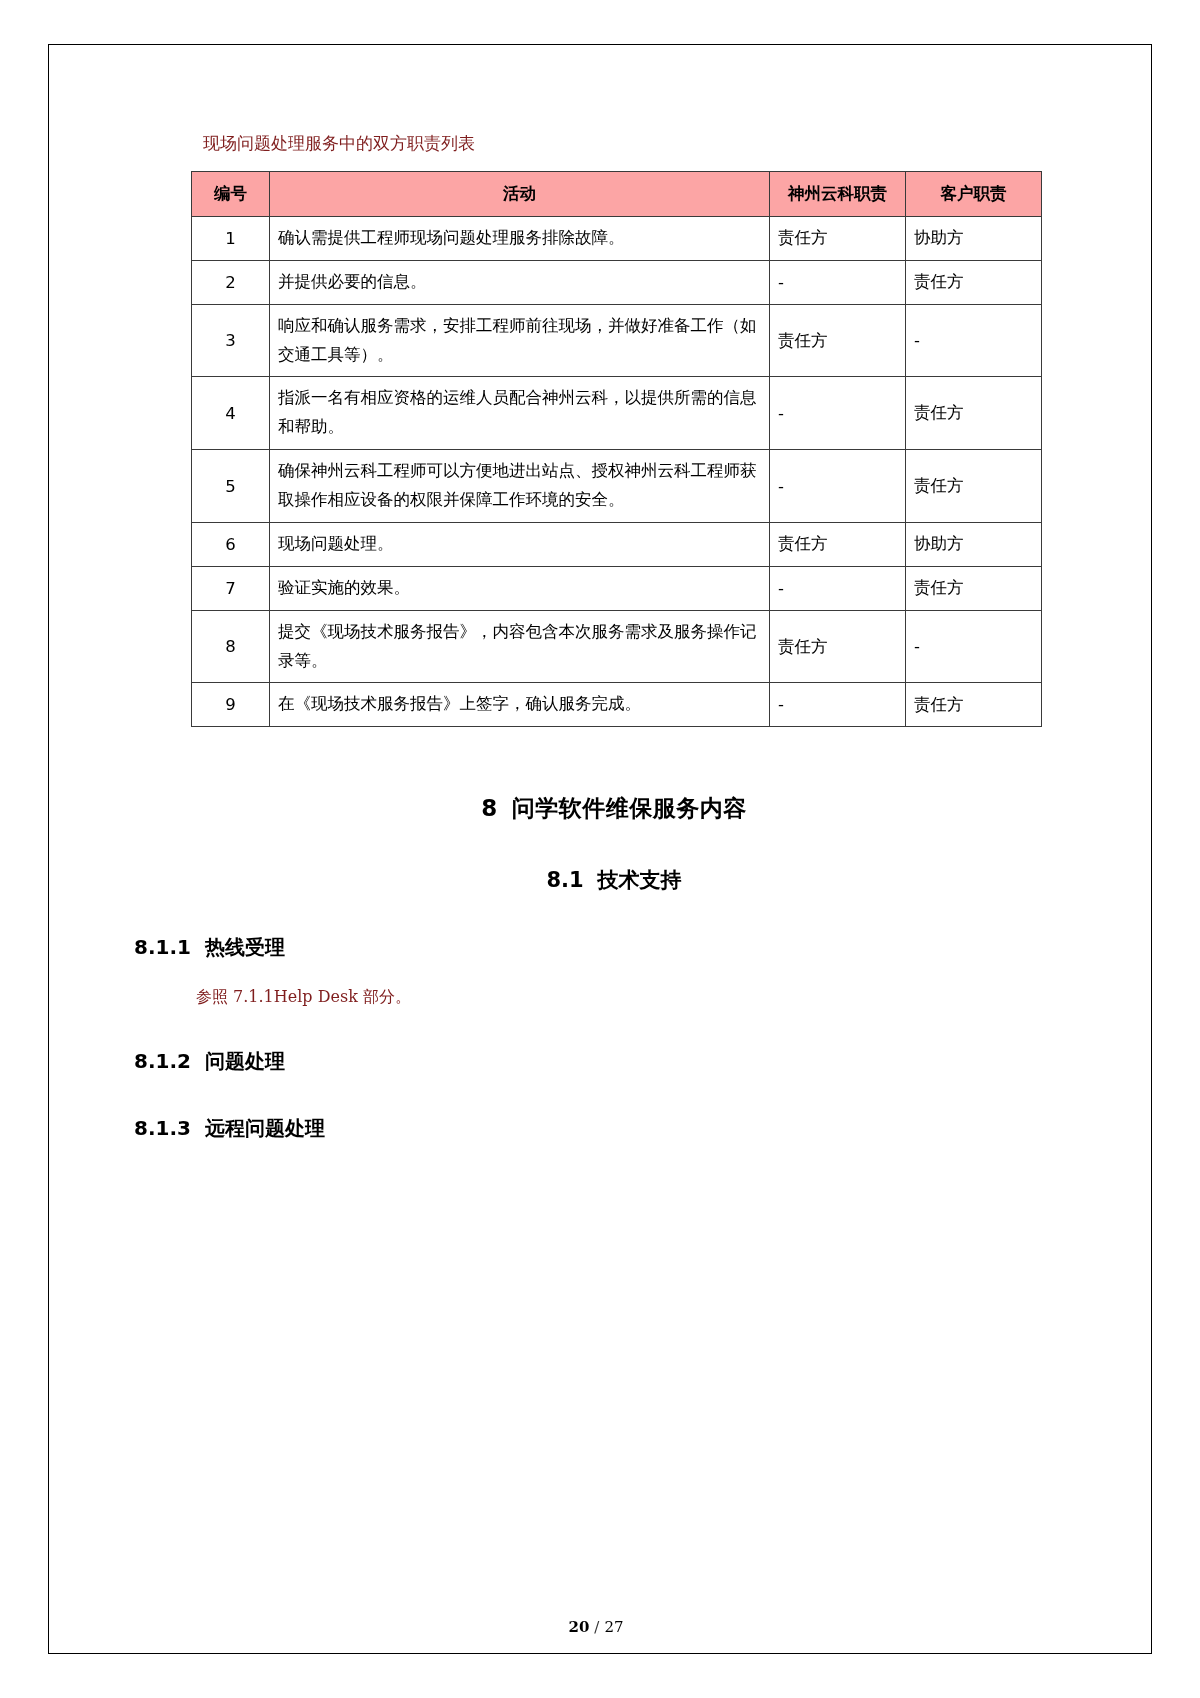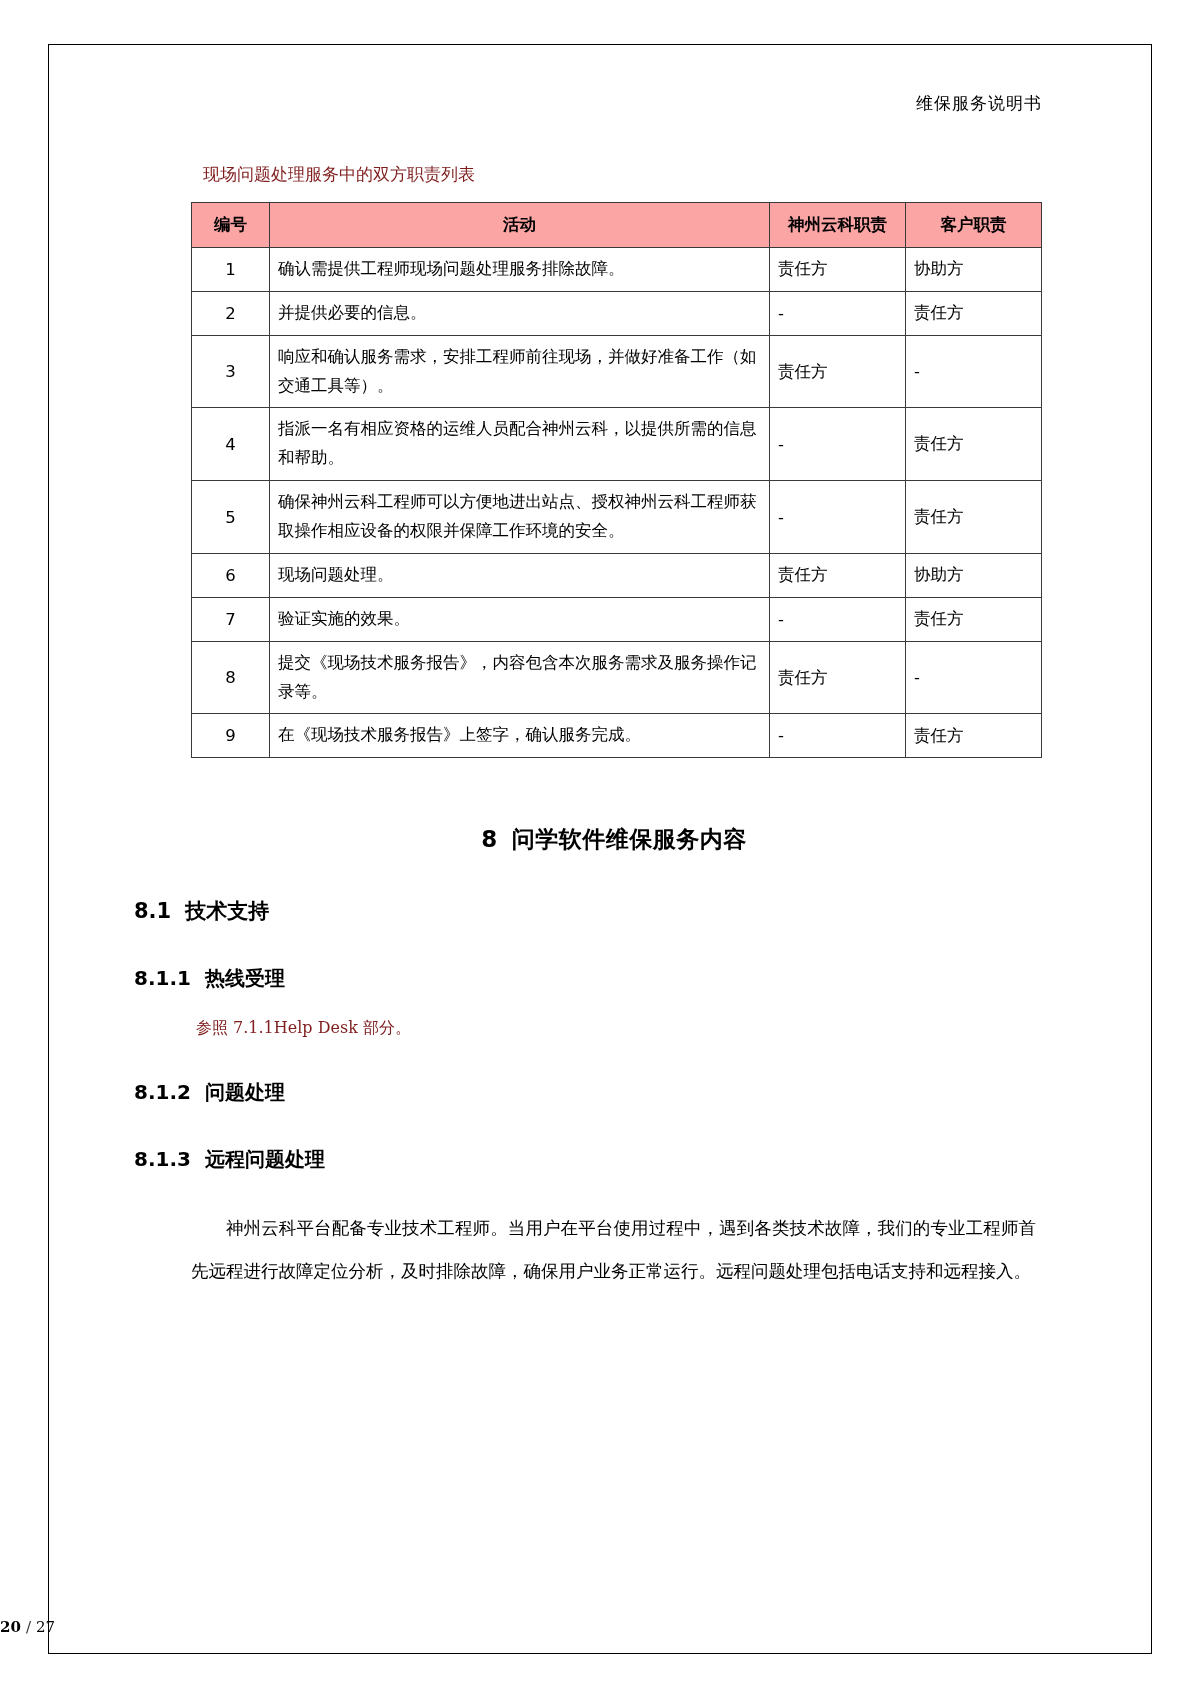--- a/index.html
+++ b/index.html
@@ -145,7 +145,6 @@
   <div class="page-border"></div>
   <div class="content">
 
-    <div class="header">维保服务说明书</div>
 
     <div class="caption">现场问题处理服务中的双方职责列表</div>
 

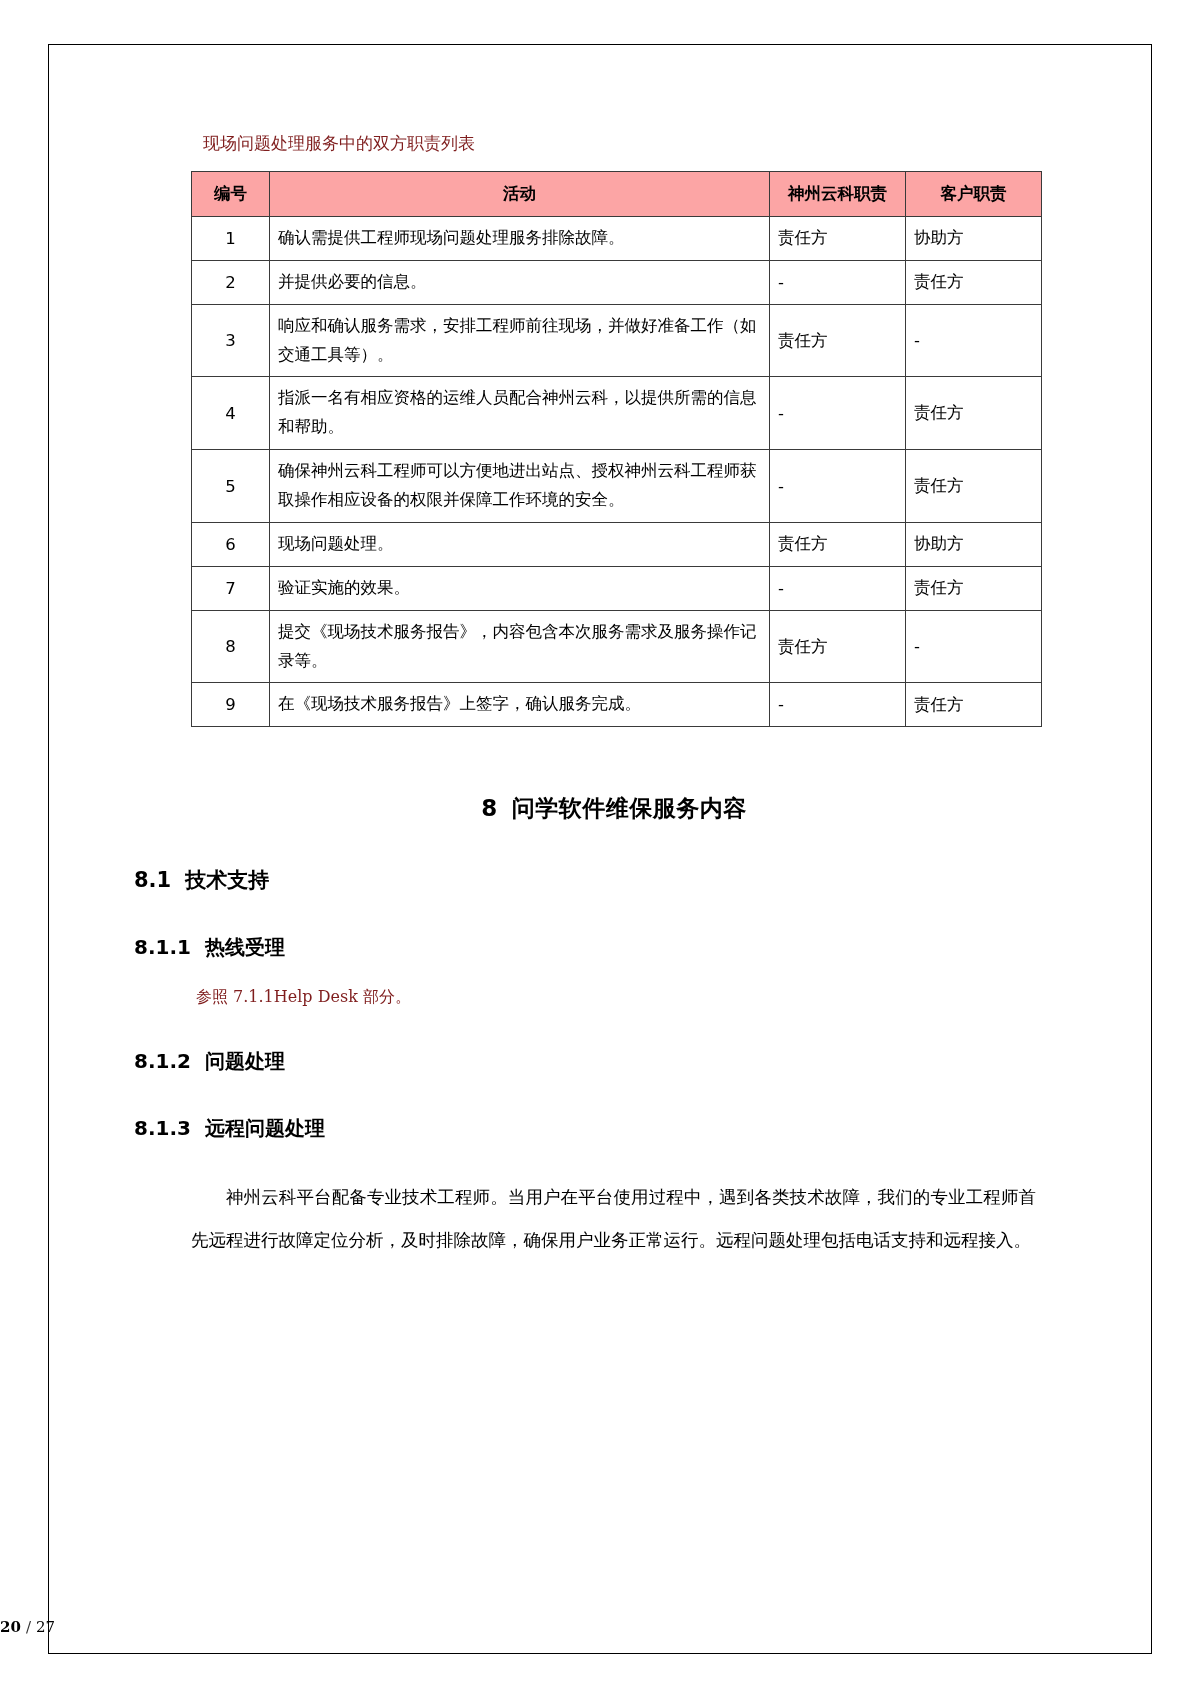--- a/index.html
+++ b/index.html
@@ -101,6 +101,7 @@
     font-size: 21px;
     font-weight: bold;
     font-family: "DejaVu Sans", "Liberation Sans", sans-serif;
+    text-align: center;
   }
   h3.sub .n { margin-right: 14px; }
   h4.subsub {

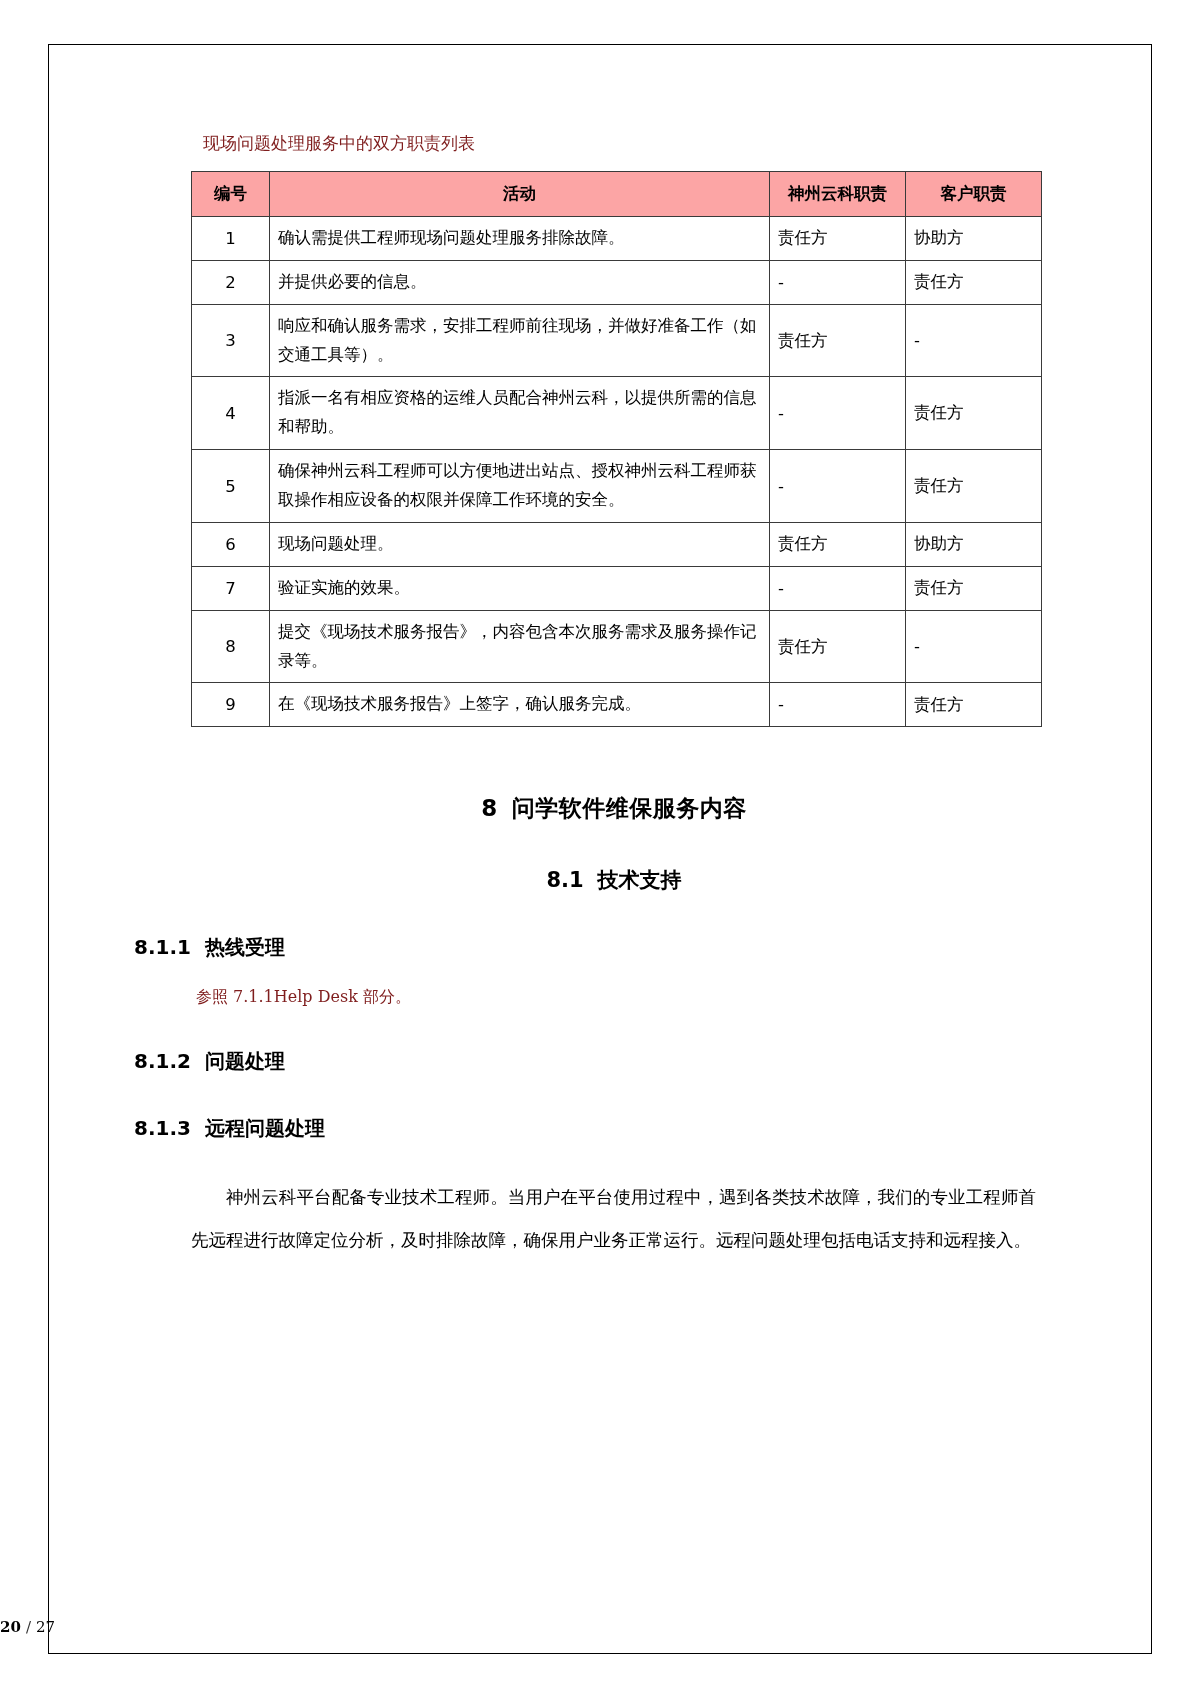--- a/index.html
+++ b/index.html
@@ -244,7 +244,6 @@
       <span class="n">8.1.3</span><span>远程问题处理</span>
     </h4>
 
-    <p class="body">神州云科平台配备专业技术工程师。当用户在平台使用过程中，遇到各类技术故障，我们的专业工程师首先远程进行故障定位分析，及时排除故障，确保用户业务正常运行。远程问题处理包括电话支持和远程接入。</p>
 
   </div>
 

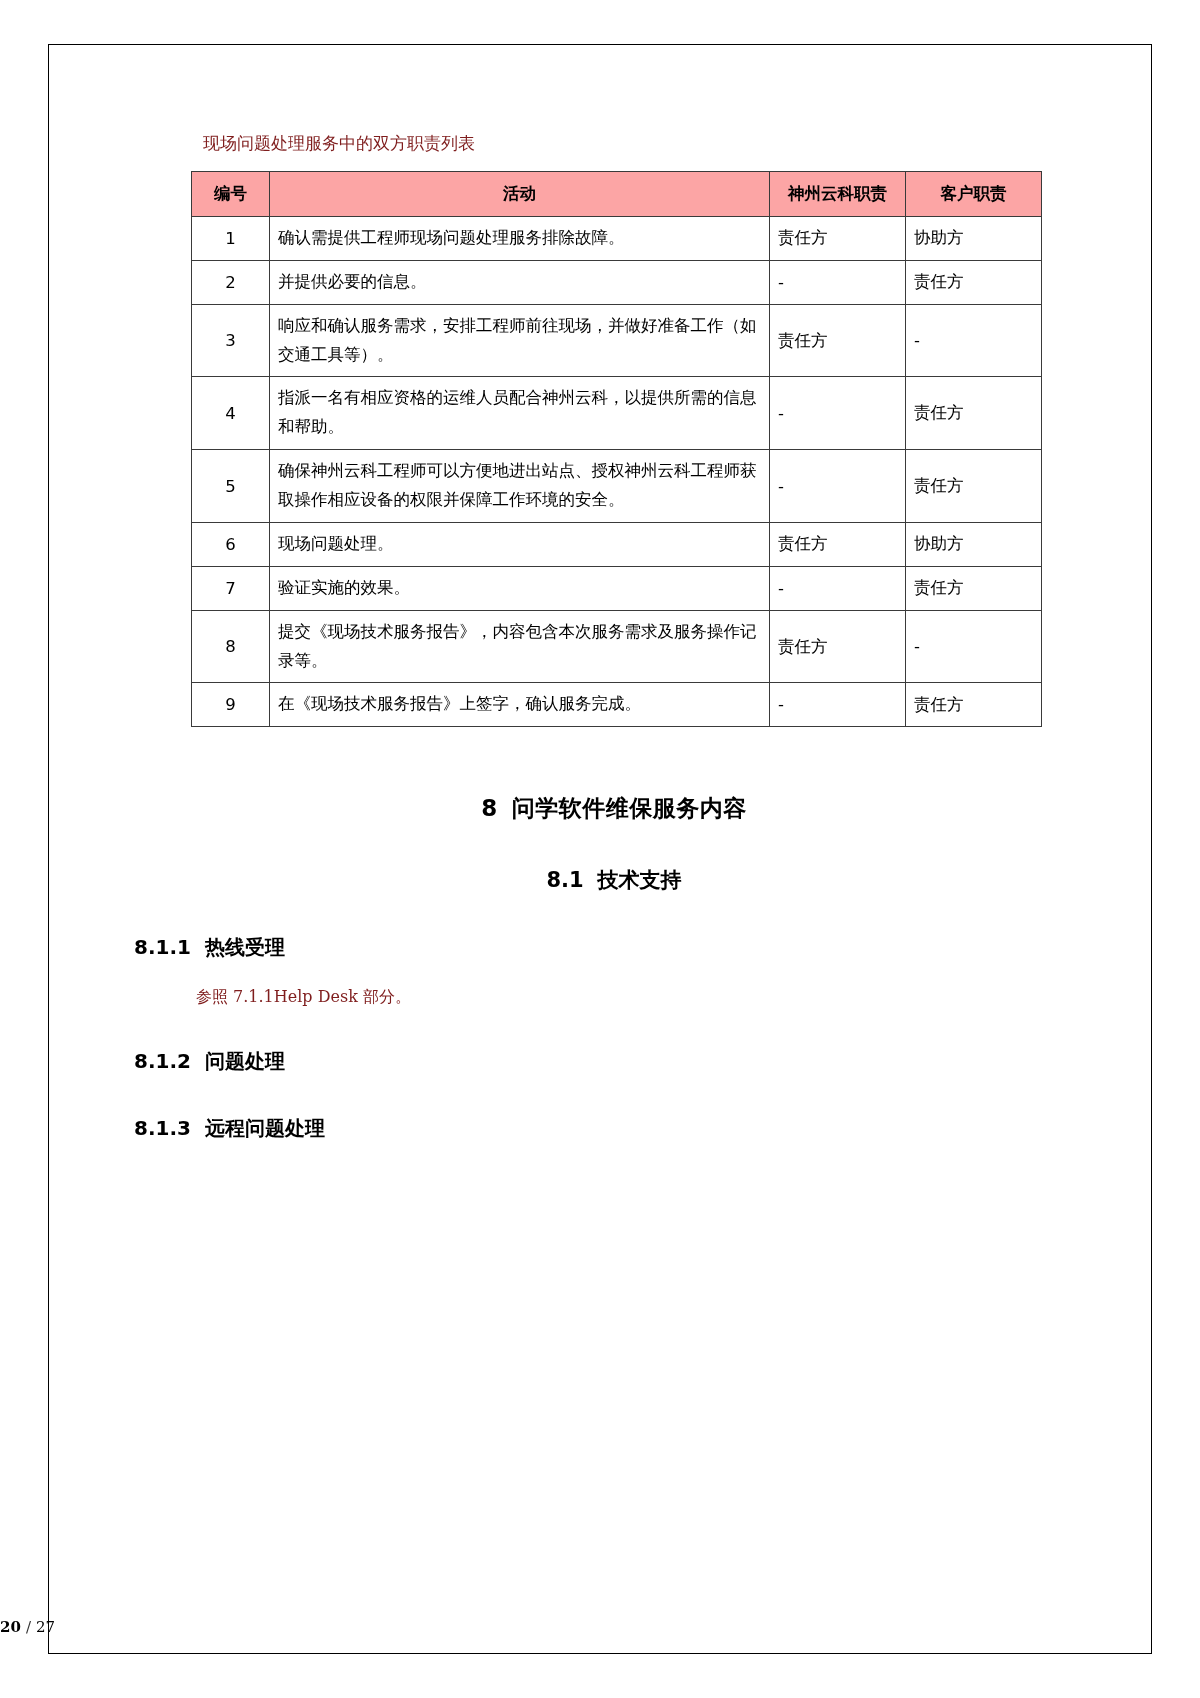--- a/index.html
+++ b/index.html
@@ -132,6 +132,7 @@
     left: 0;
     right: 8px;
     bottom: 62px;
+    text-align: center;
     font-family: "DejaVu Serif", "Liberation Serif", serif;
     font-size: 15px;
     color: #000;

